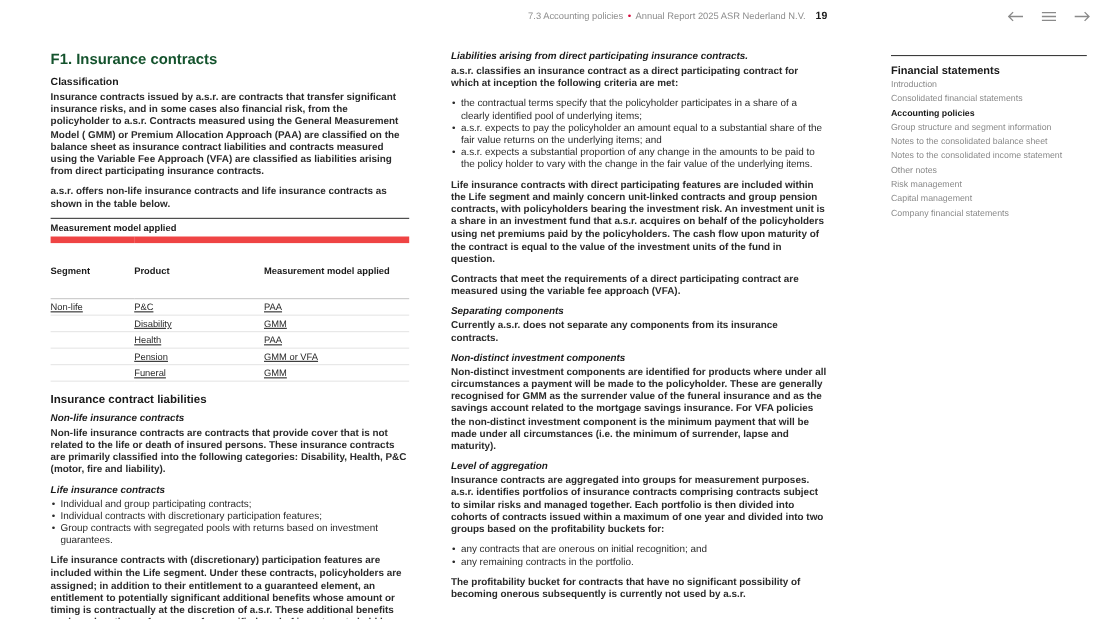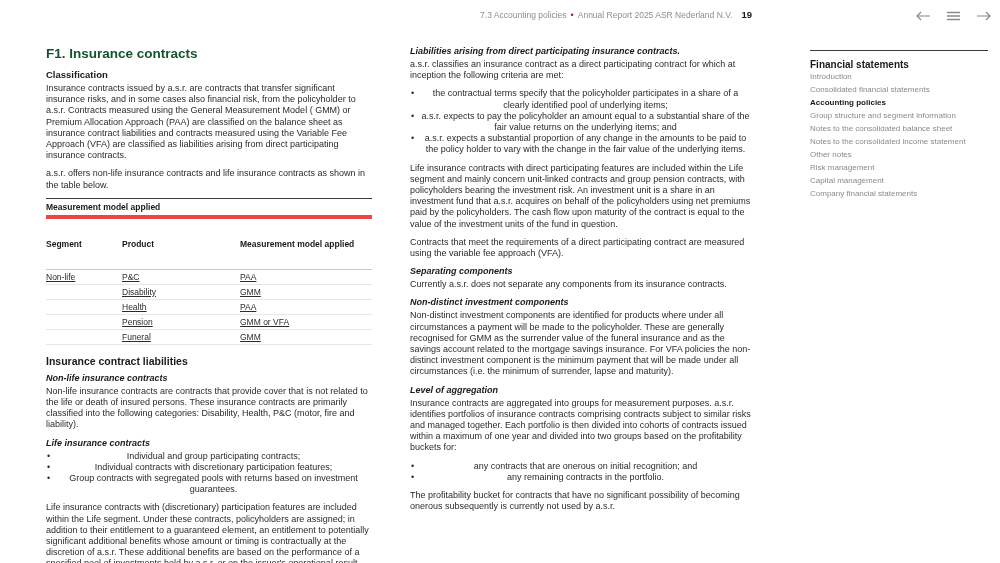--- a/index.html
+++ b/index.html
@@ -25,7 +25,7 @@
   h2.block { font-size:9.5px; font-weight:bold; color:#1a1a1a; margin-bottom:3px; }
   h2.block-lg { font-size:10.5px; font-weight:bold; color:#1a1a1a; margin:3px 0 6px; }
   h3.ital { font-size:9px; font-weight:bold; font-style:italic; color:#1a1a1a; margin-bottom:3px; }
-  p.body { font-size:9px; line-height:11.2px; margin-bottom:7px; }
+  p.body { font-size:9px; line-height:11.2px; margin-bottom:7px;font-weight:bold; }
   ul.bullets { list-style:none; margin:0 0 7px 0;text-align:center; }
   ul.bullets li { position:relative; padding-left:9px; font-size:9px; line-height:11.2px; }
   ul.bullets li::before { content:"\2022"; position:absolute; left:1px; top:0; color:#2b2b2b; }

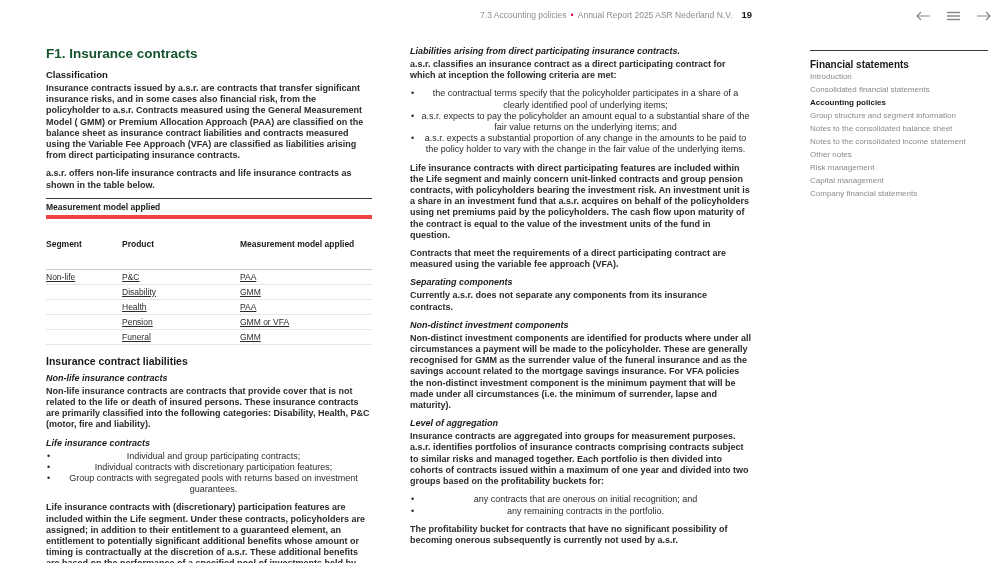--- a/index.html
+++ b/index.html
@@ -26,7 +26,7 @@
   h2.block-lg { font-size:10.5px; font-weight:bold; color:#1a1a1a; margin:3px 0 6px; }
   h3.ital { font-size:9px; font-weight:bold; font-style:italic; color:#1a1a1a; margin-bottom:3px; }
   p.body { font-size:9px; line-height:11.2px; margin-bottom:7px;font-weight:bold; }
-  ul.bullets { list-style:none; margin:0 0 7px 0;text-align:center; }
+  ul.bullets { list-style:none; margin:0 0 7px 0; }
   ul.bullets li { position:relative; padding-left:9px; font-size:9px; line-height:11.2px; }
   ul.bullets li::before { content:"\2022"; position:absolute; left:1px; top:0; color:#2b2b2b; }
 

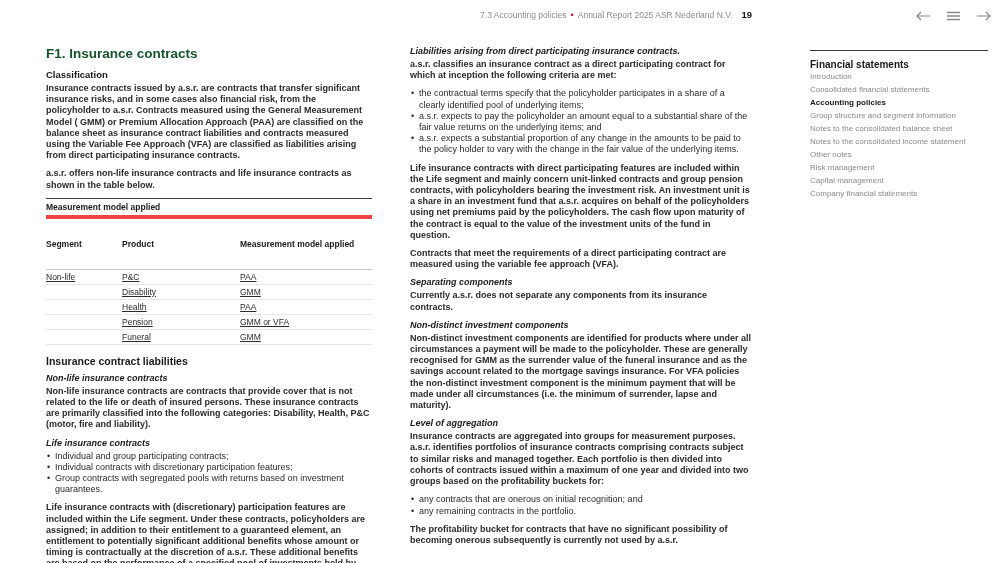--- a/index.html
+++ b/index.html
@@ -36,7 +36,7 @@
                border-top:1.5px solid #3c3c3c; padding:3px 0 3px; }
   table.meas { width:100%; border-collapse:collapse; font-size:8.5px; }
   table.meas th { text-align:left; font-weight:bold; color:#1a1a1a;
-                  border-top:4px solid #ef4444; border-bottom:1px solid #c9c9c9; padding:20px 0; }
+                  border-top:6px solid #ef4444; border-bottom:1px solid #c9c9c9; padding:20px 0; }
   table.meas td { padding:2px 0; border-bottom:1px solid #e6e6e6; color:#2b2b2b;text-decoration:underline; }
   table.meas .c-seg { width:76px; }
   table.meas .c-prod { width:118px; }

